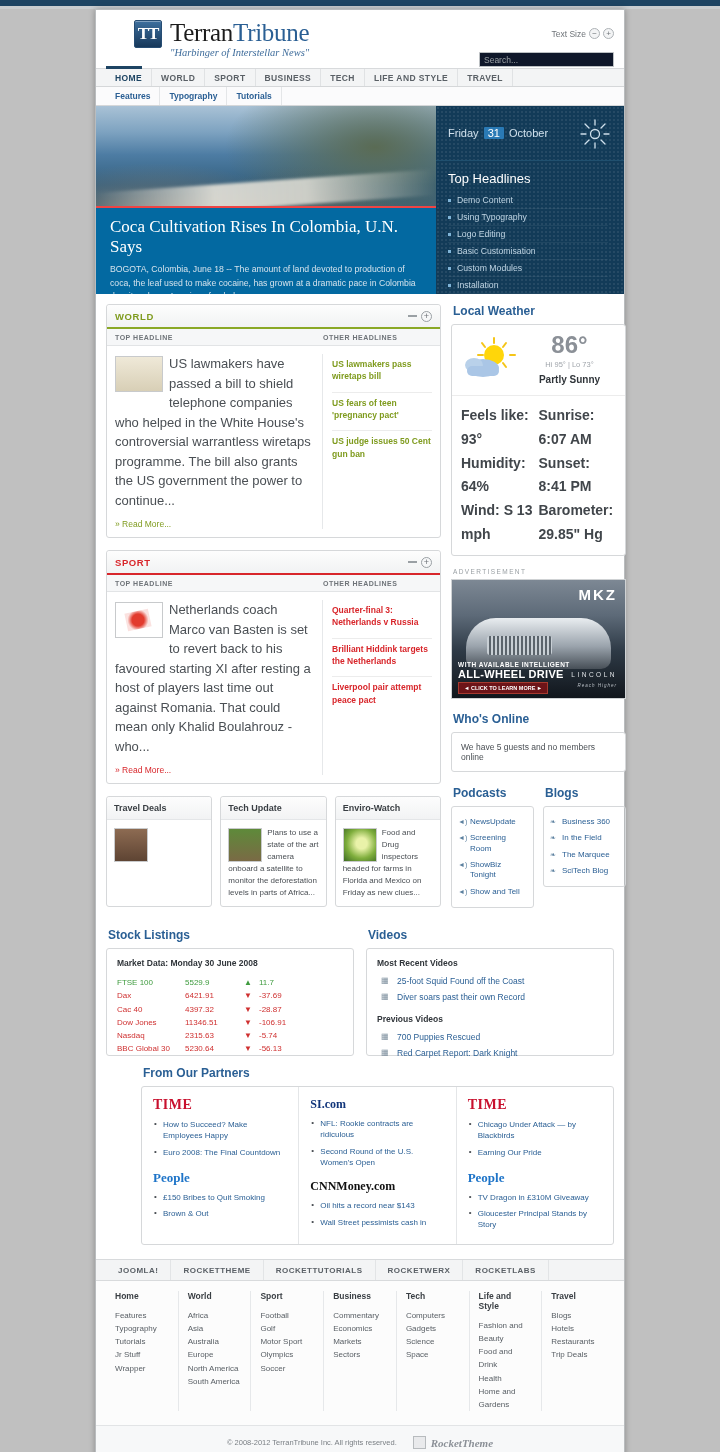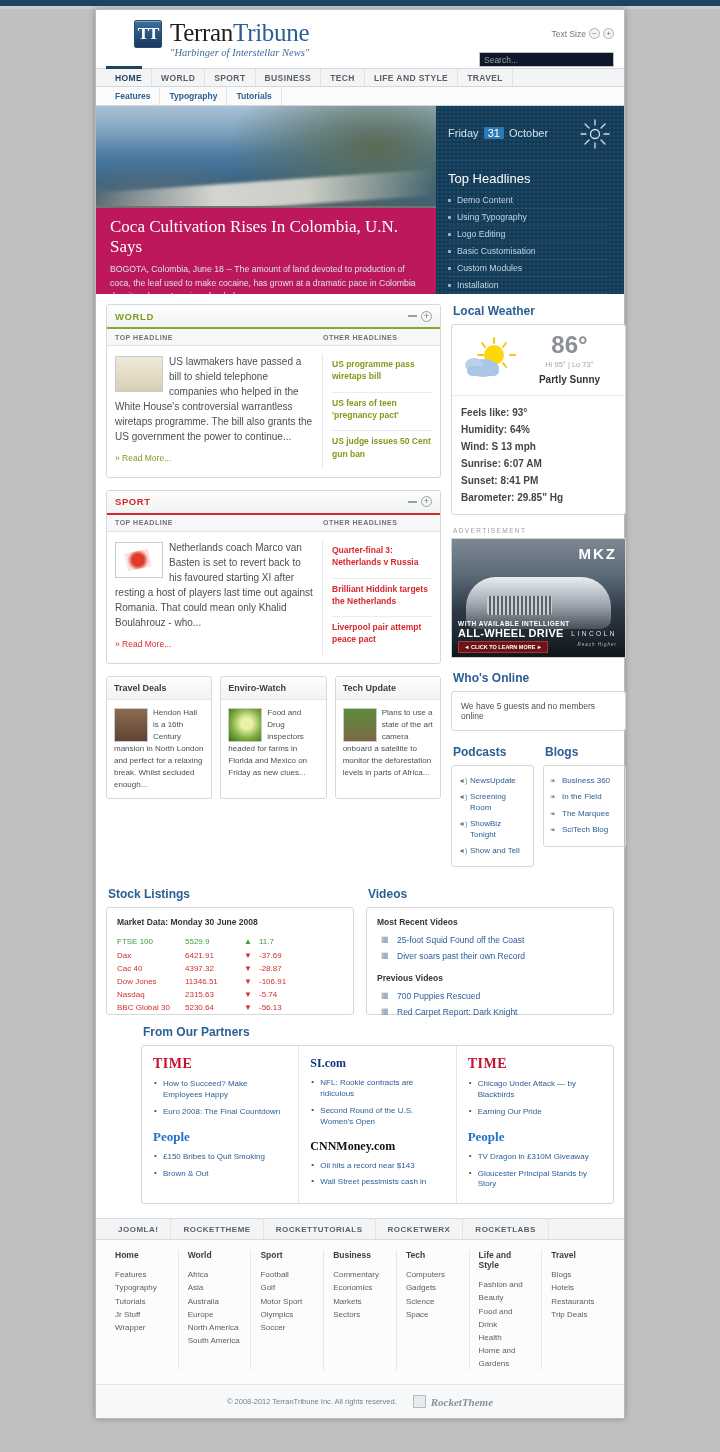--- a/index.html
+++ b/index.html
@@ -79,8 +79,8 @@
   }
   .hero-cap {
     position:absolute; left:0; right:0; bottom:0; height:88px;
-    background:#be185d; color:#fff; padding:9px 14px 0 14px;
-    border-top:2px solid #737373;
+    background:#0369a1; color:#fff; padding:9px 14px 0 14px;
+    border-top:2px solid #ef4444;
   }
   .hero-cap h2 { font-family:"Liberation Serif", serif; font-size:17px; font-weight:normal; line-height:1.15; }
   .hero-cap p { font-size:8.7px; line-height:1.55; margin-top:7px; color:#d4e2ec; }

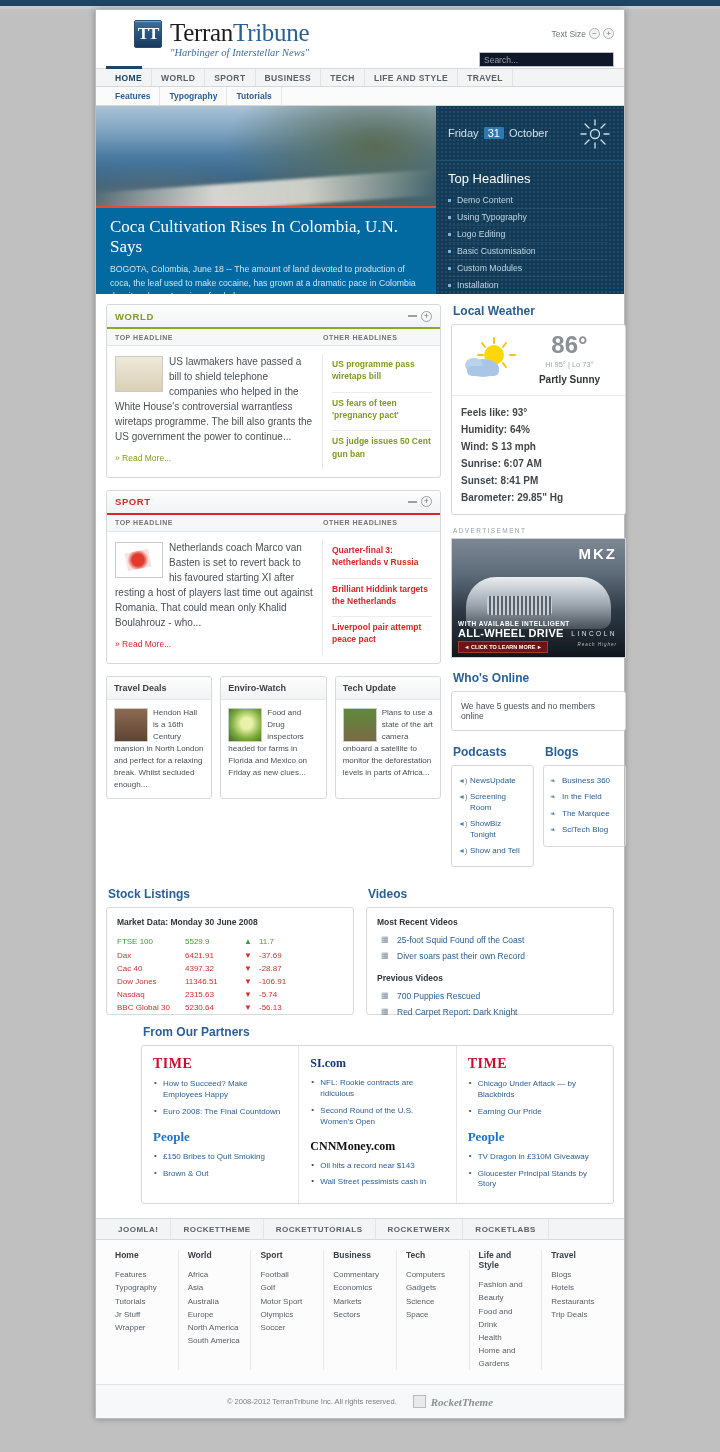--- a/index.html
+++ b/index.html
@@ -130,7 +130,7 @@
   .thumb.sport { background:#fff; position:relative; overflow:hidden; }
   .thumb.sport:after{ content:""; position:absolute; left:10px; top:8px; width:24px;height:18px;
      background:radial-gradient(circle at 50% 50%, #e23b2e 0 40%, rgba(226,59,46,.15) 70%); transform:rotate(-12deg); }
-  .art-text { font-size:10px; line-height:1.5; color:#4a4f54; }
+  .art-text { font-size:13px; line-height:1.5; color:#4a4f54; }
   .readmore { display:block; margin-top:9px; font-size:8.5px; }
   .readmore.world { color:#7f9b1e; }
   .readmore.sport { color:#d8262b; }

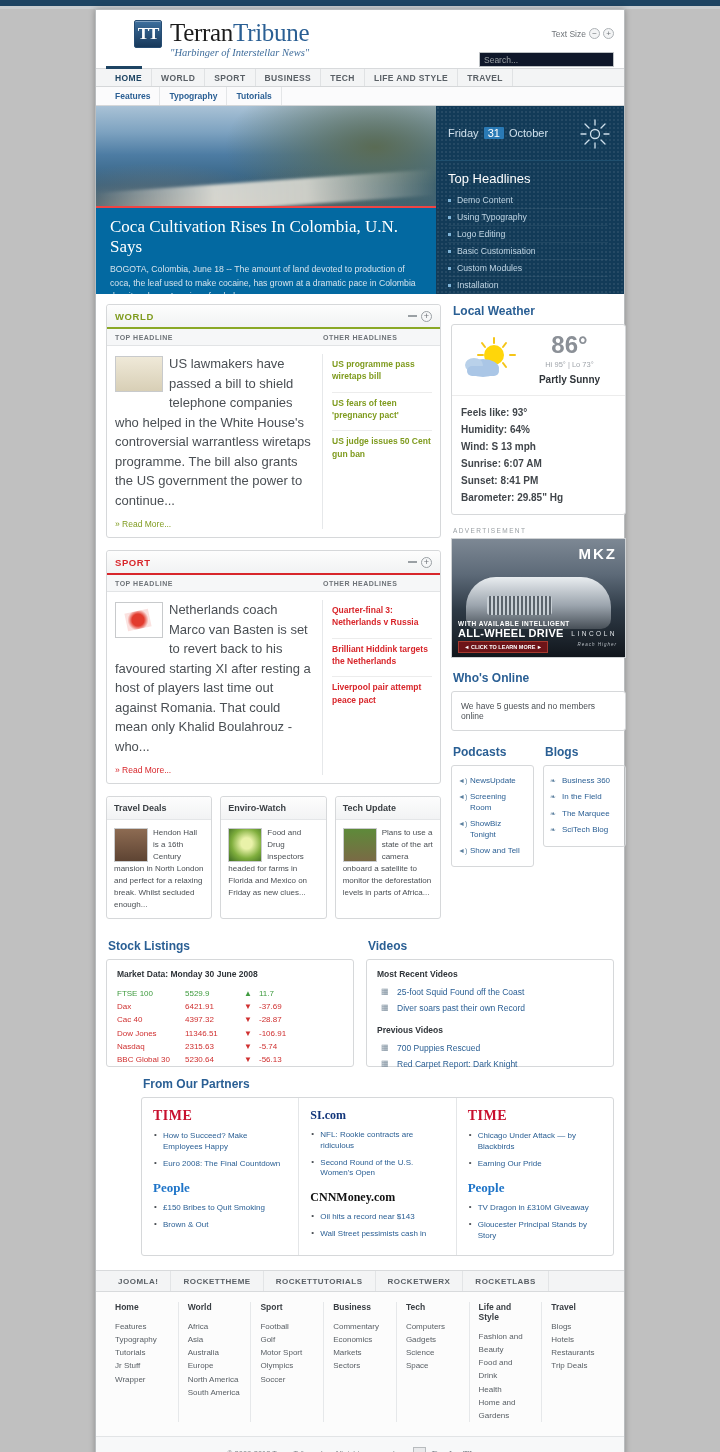--- a/index.html
+++ b/index.html
@@ -342,7 +342,7 @@
             <span class="readmore world">» Read More...</span>
           </div>
           <div class="pb-right" id="world-other">
-              <div class="oh-item world">US programme pass wiretaps bill</div>
+              <div class="oh-item world">US lawmakers pass wiretaps bill</div>
               <div class="oh-item world">US fears of teen 'pregnancy pact'</div>
               <div class="oh-item world">US judge issues 50 Cent gun ban</div>
             </div>

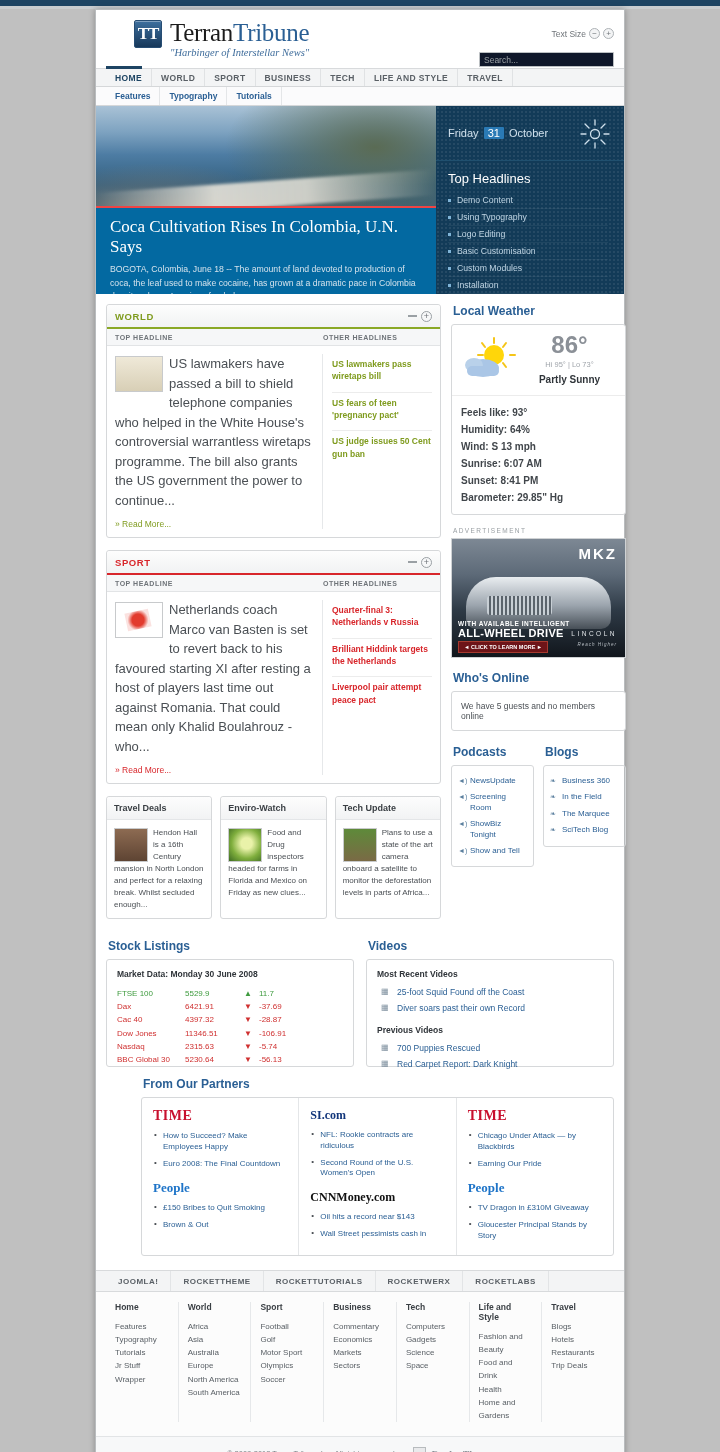--- a/index.html
+++ b/index.html
@@ -160,7 +160,7 @@
   .wx-temp { font-size:24px; font-weight:bold; color:#8b9097; line-height:1; }
   .wx-hilo { font-size:7.5px; color:#a0a5ab; margin-top:3px; }
   .wx-cond { font-size:10px; font-weight:bold; color:#30353a; margin-top:5px; }
-  .wx-foot { display:flex; padding:8px 9px; font-size:10px; line-height:1.7; color:#41464b; font-weight:bold;flex-direction:column; }
+  .wx-foot { display:flex; padding:8px 9px; font-size:14px; line-height:1.7; color:#41464b; font-weight:bold; }
   .wx-foot div { flex:1; }
 
   .adlabel { font-size:6.5px; letter-spacing:1.4px; color:#9aa0a4; margin:2px 0 4px 2px; }

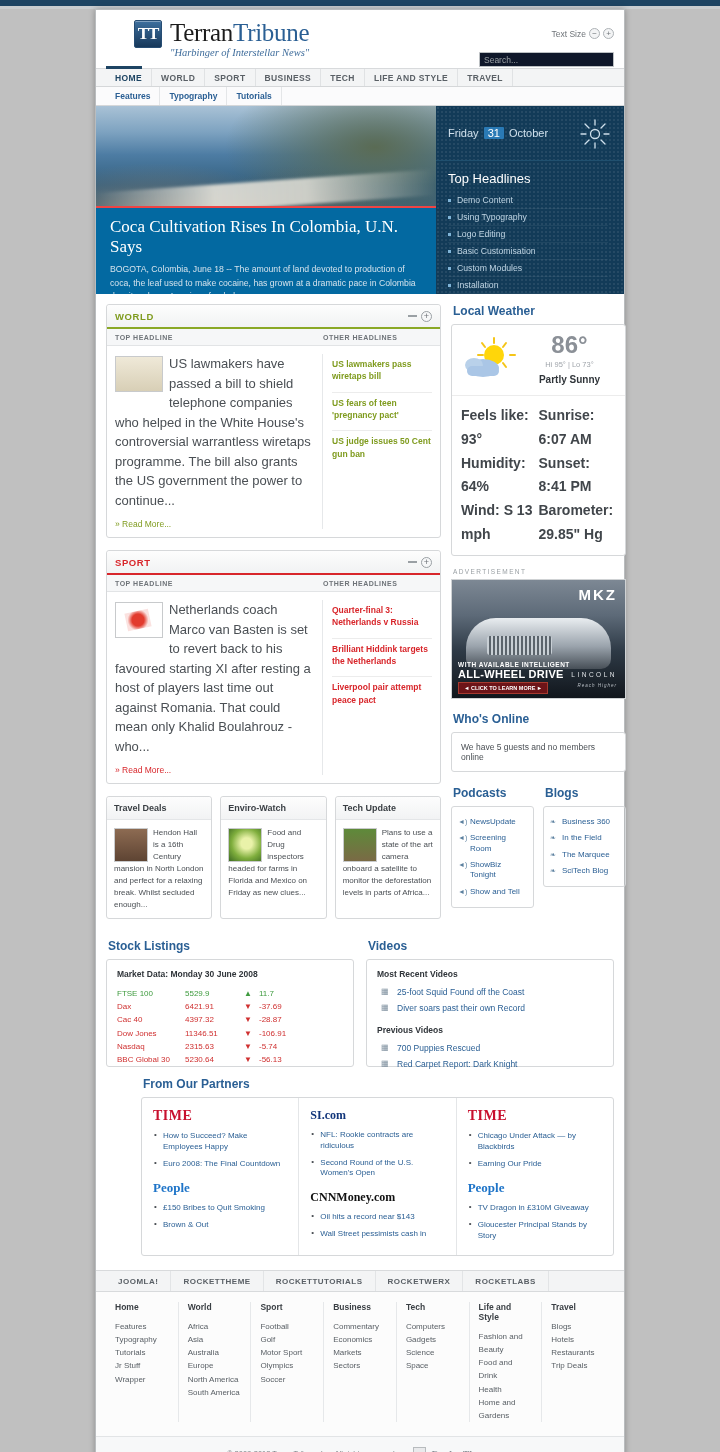--- a/index.html
+++ b/index.html
@@ -382,12 +382,12 @@
             <div class="card-body"><div class="card-thumb ct1"></div><span>Hendon Hall is a 16th Century mansion in North London and perfect for a relaxing break. Whilst secluded enough...</span></div>
           </div>
           <div class="card">
+            <h4>Tech Update</h4>
+            <div class="card-body"><div class="card-thumb ct3"></div><span>Plans to use a state of the art camera onboard a satellite to monitor the deforestation levels in parts of Africa...</span></div>
+          </div>
+          <div class="card">
             <h4>Enviro-Watch</h4>
             <div class="card-body"><div class="card-thumb ct2"></div><span>Food and Drug inspectors headed for farms in Florida and Mexico on Friday as new clues...</span></div>
-          </div>
-          <div class="card">
-            <h4>Tech Update</h4>
-            <div class="card-body"><div class="card-thumb ct3"></div><span>Plans to use a state of the art camera onboard a satellite to monitor the deforestation levels in parts of Africa...</span></div>
           </div>
         </div>
     </div>

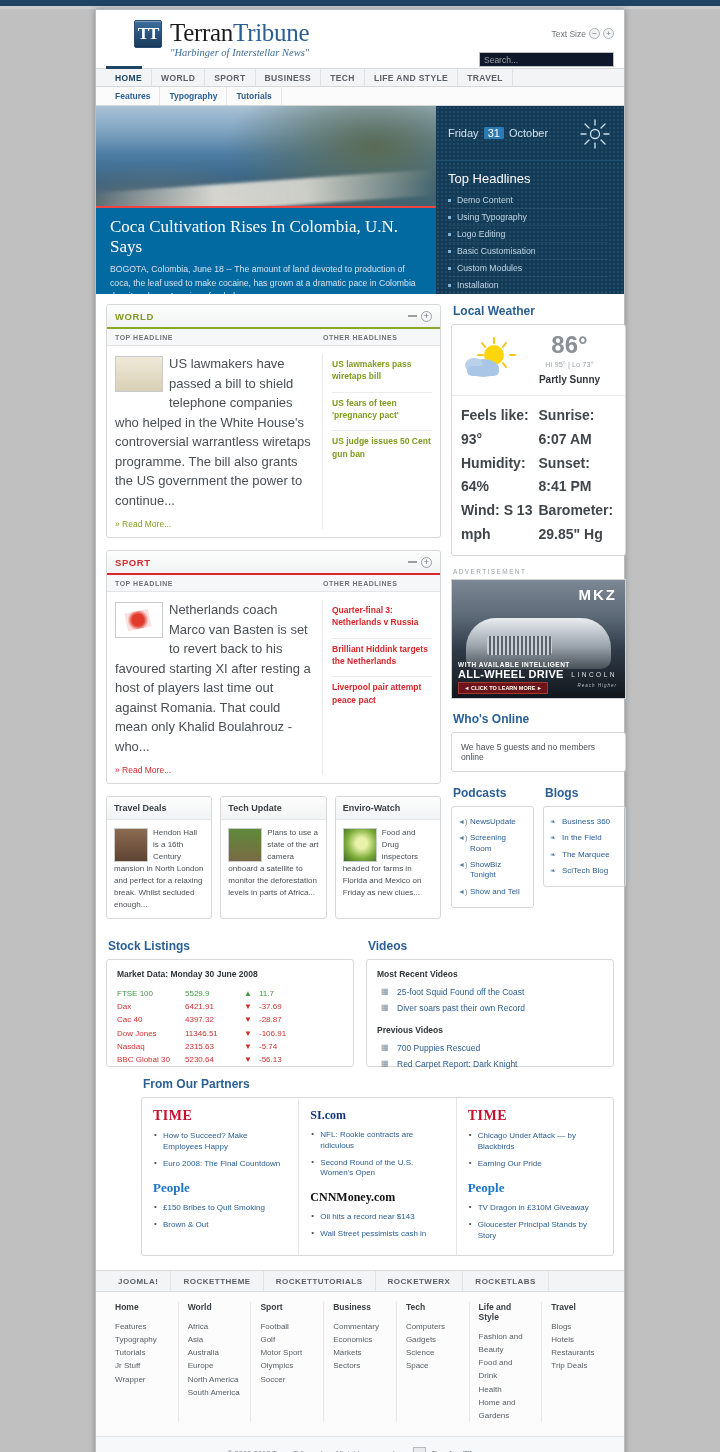--- a/index.html
+++ b/index.html
@@ -379,7 +379,7 @@
       <div class="cards" id="cards">
           <div class="card">
             <h4>Travel Deals</h4>
-            <div class="card-body"><div class="card-thumb ct1"></div><span>Hendon Hall is a 16th Century mansion in North London and perfect for a relaxing break. Whilst secluded enough...</span></div>
+            <div class="card-body"><div class="card-thumb ct1"></div></div>
           </div>
           <div class="card">
             <h4>Tech Update</h4>

